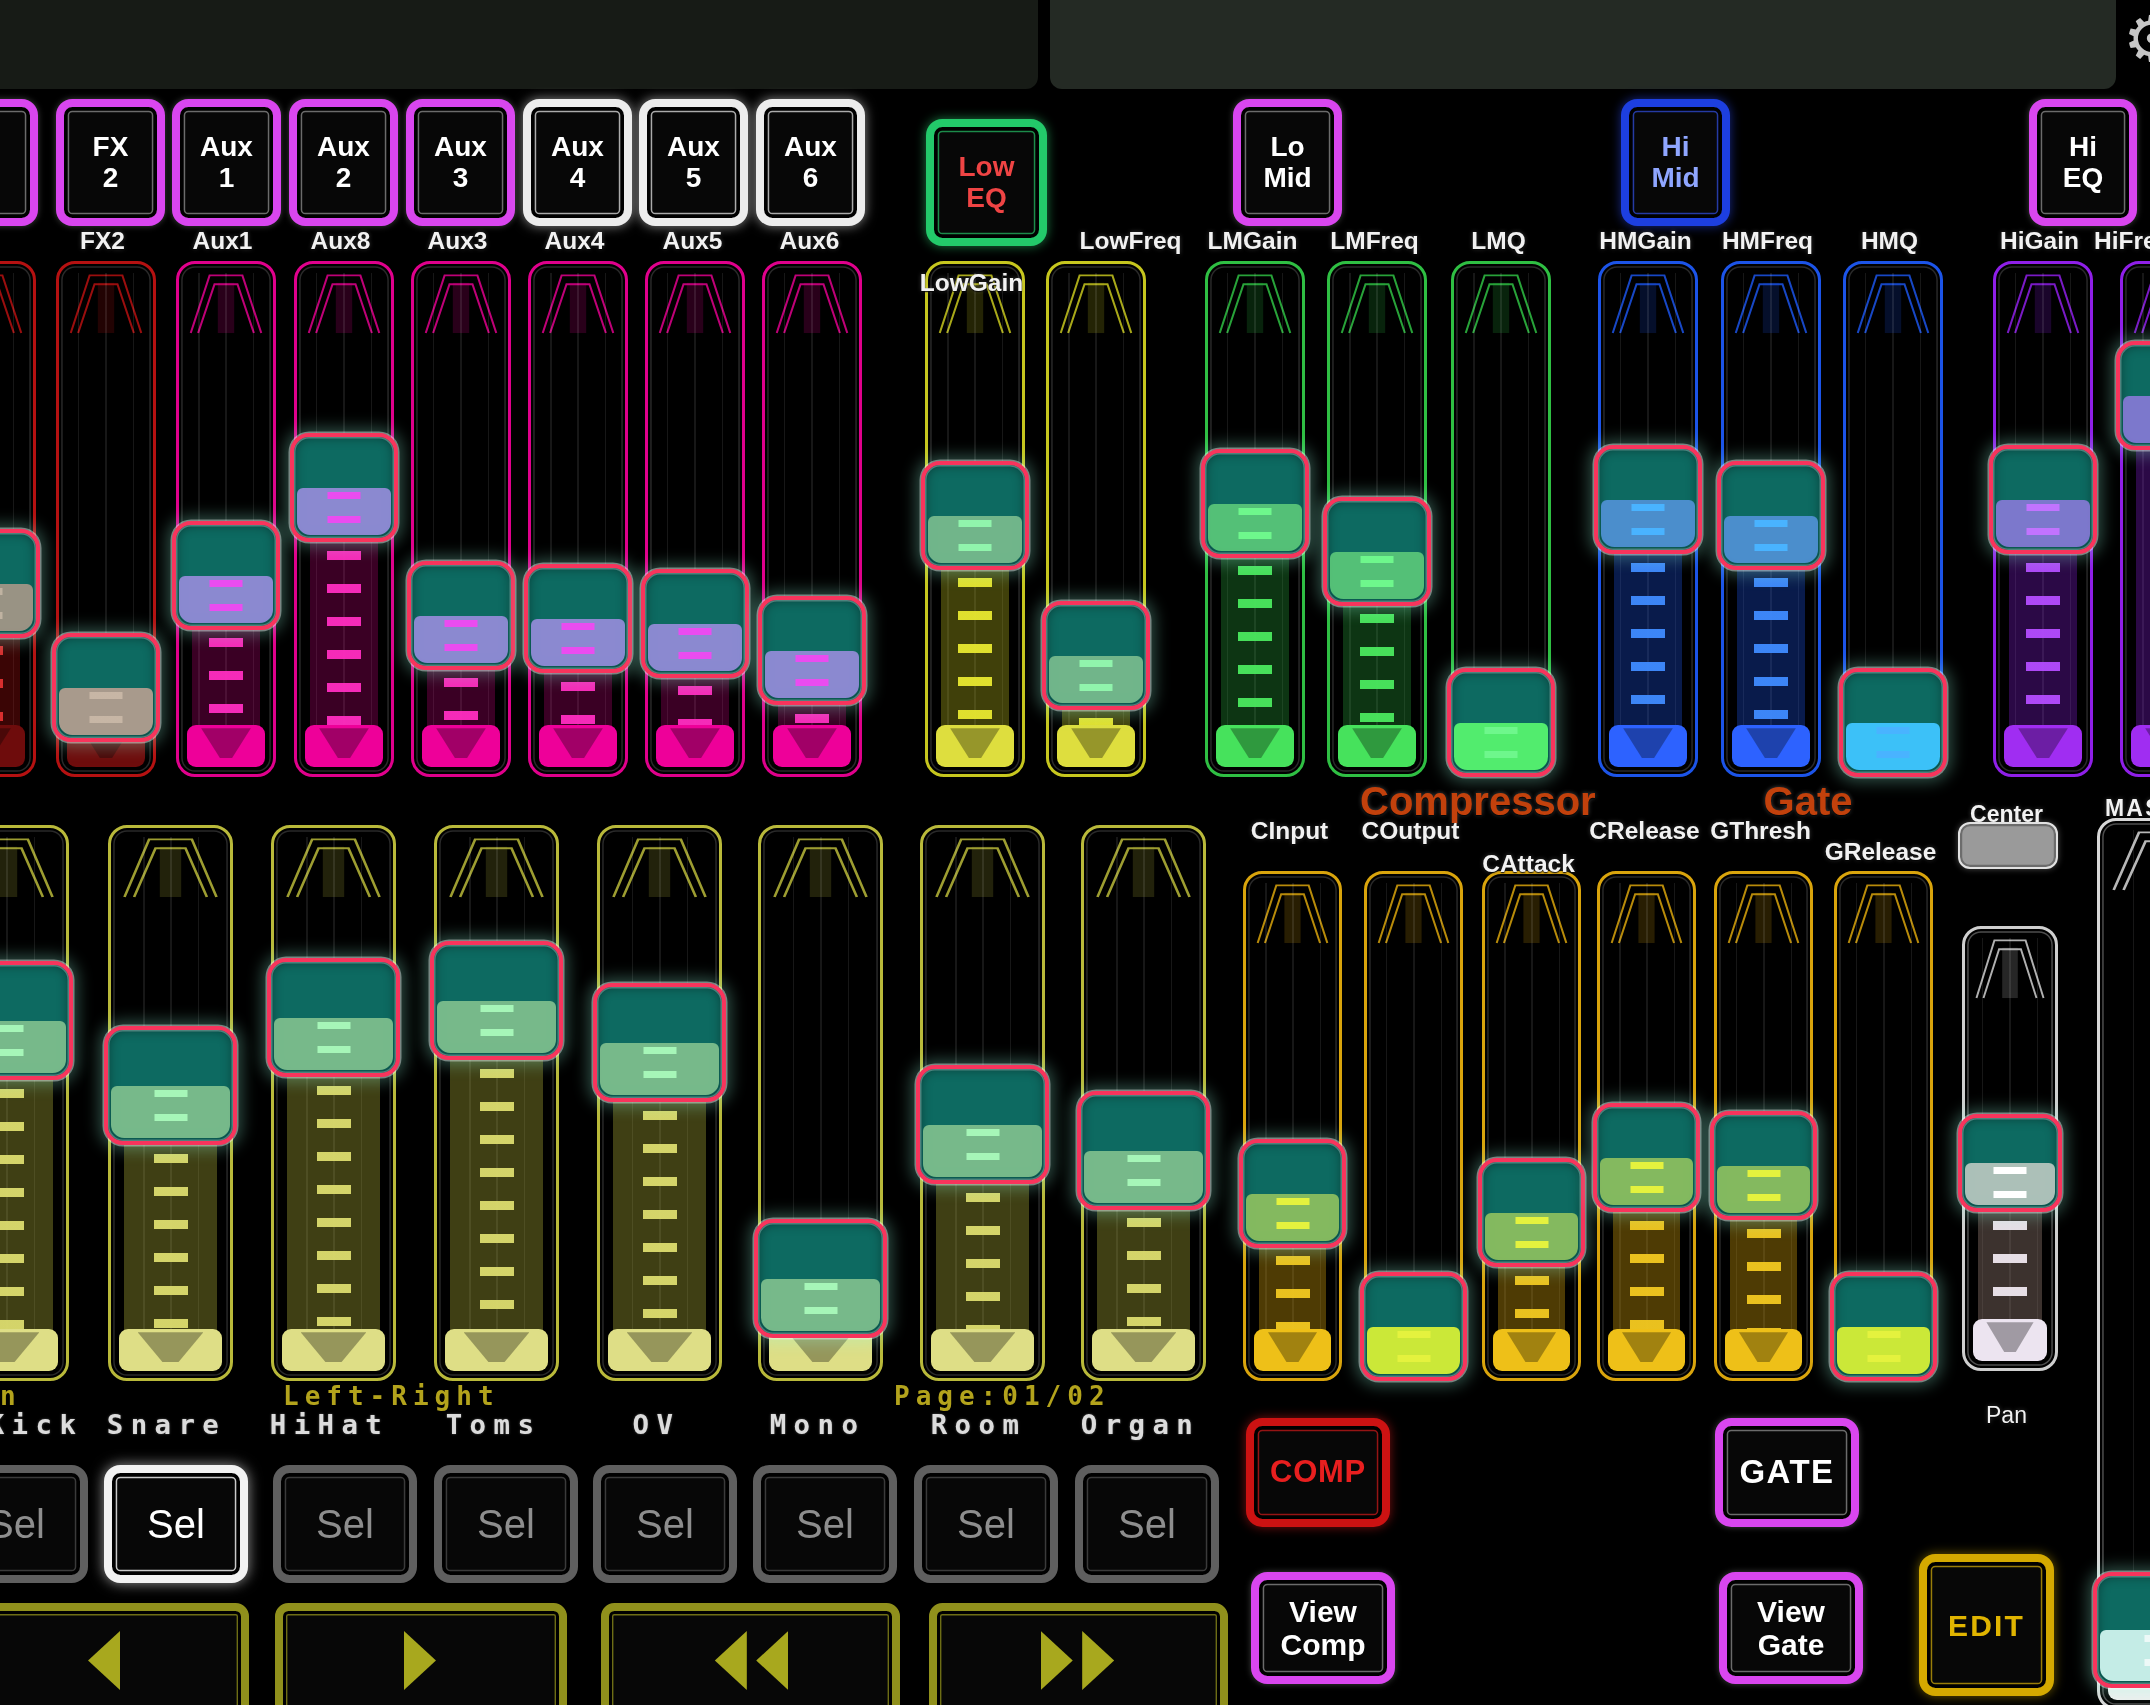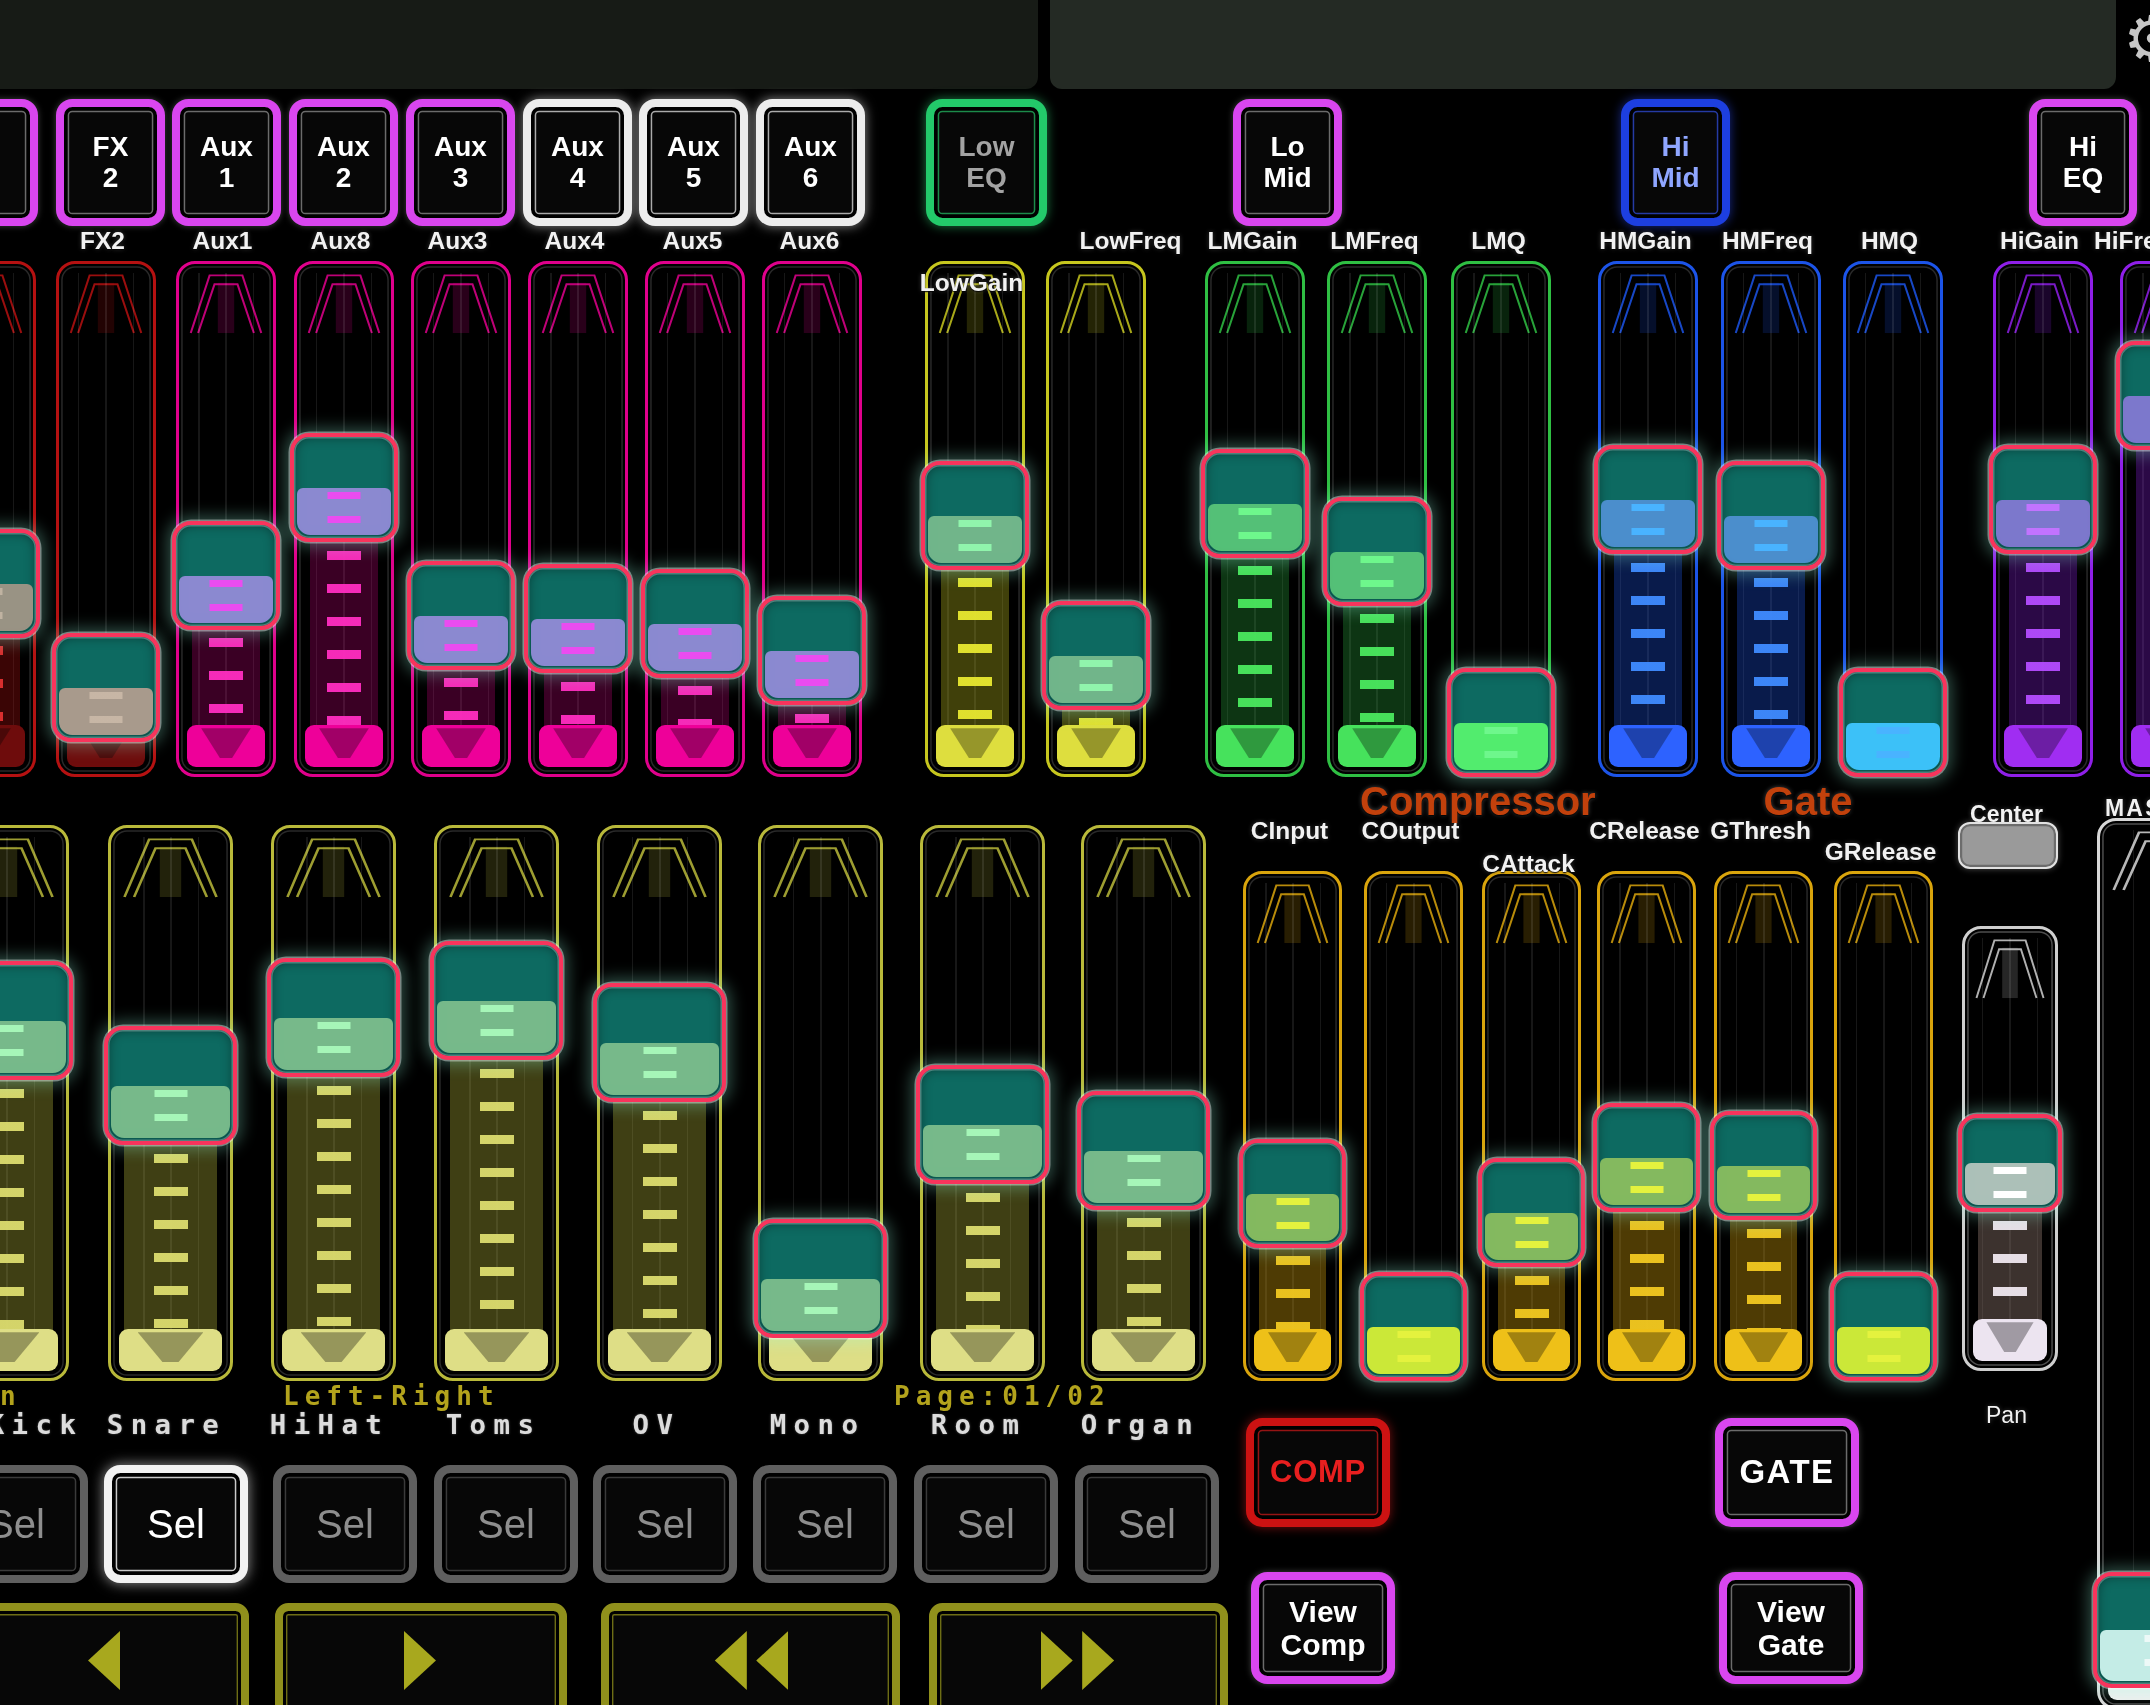--- a/index.html
+++ b/index.html
@@ -16,7 +16,7 @@
         display:flex;align-items:center;justify-content:center;flex-direction:column;
         color:#fff;font-weight:bold;text-align:center;white-space:pre-line;line-height:1.1;cursor:pointer;}
   .fbtn.v-bright{border-color:#ececec;box-shadow:inset 0 0 0 3.7px #000,inset 0 0 0 5.2px rgba(240,240,240,.7),0 0 12px rgba(255,255,255,.55);}
-  .fbtn.v-green{border-color:#23c96a;color:#a3a3a3;box-shadow:inset 0 0 0 3.7px #000,inset 0 0 0 5.2px rgba(40,210,110,.65),0 0 10.4px rgba(46,204,113,.6);}
+  .fbtn.v-green{border-color:#23c96a;color:#ef4444;box-shadow:inset 0 0 0 3.7px #000,inset 0 0 0 5.2px rgba(40,210,110,.65),0 0 10.4px rgba(46,204,113,.6);margin-top:20px;}
   .fbtn.v-blue{border-color:#1d3fe0;color:#8fa6ff;box-shadow:inset 0 0 0 3.7px #000,inset 0 0 0 5.2px rgba(50,80,230,.7),0 0 10.4px rgba(40,70,230,.6);}
   .fbtn.v-red{border-color:#cc1212;color:#e81f1f;box-shadow:inset 0 0 0 3.7px #000,inset 0 0 0 5.2px rgba(210,25,25,.7),0 0 10.4px rgba(220,30,30,.55);}
   .fbtn.v-gold{border-color:#d4a900;color:#e0b400;box-shadow:inset 0 0 0 3.7px #000,inset 0 0 0 5.2px rgba(215,175,10,.7),0 0 10.4px rgba(220,180,0,.5);}

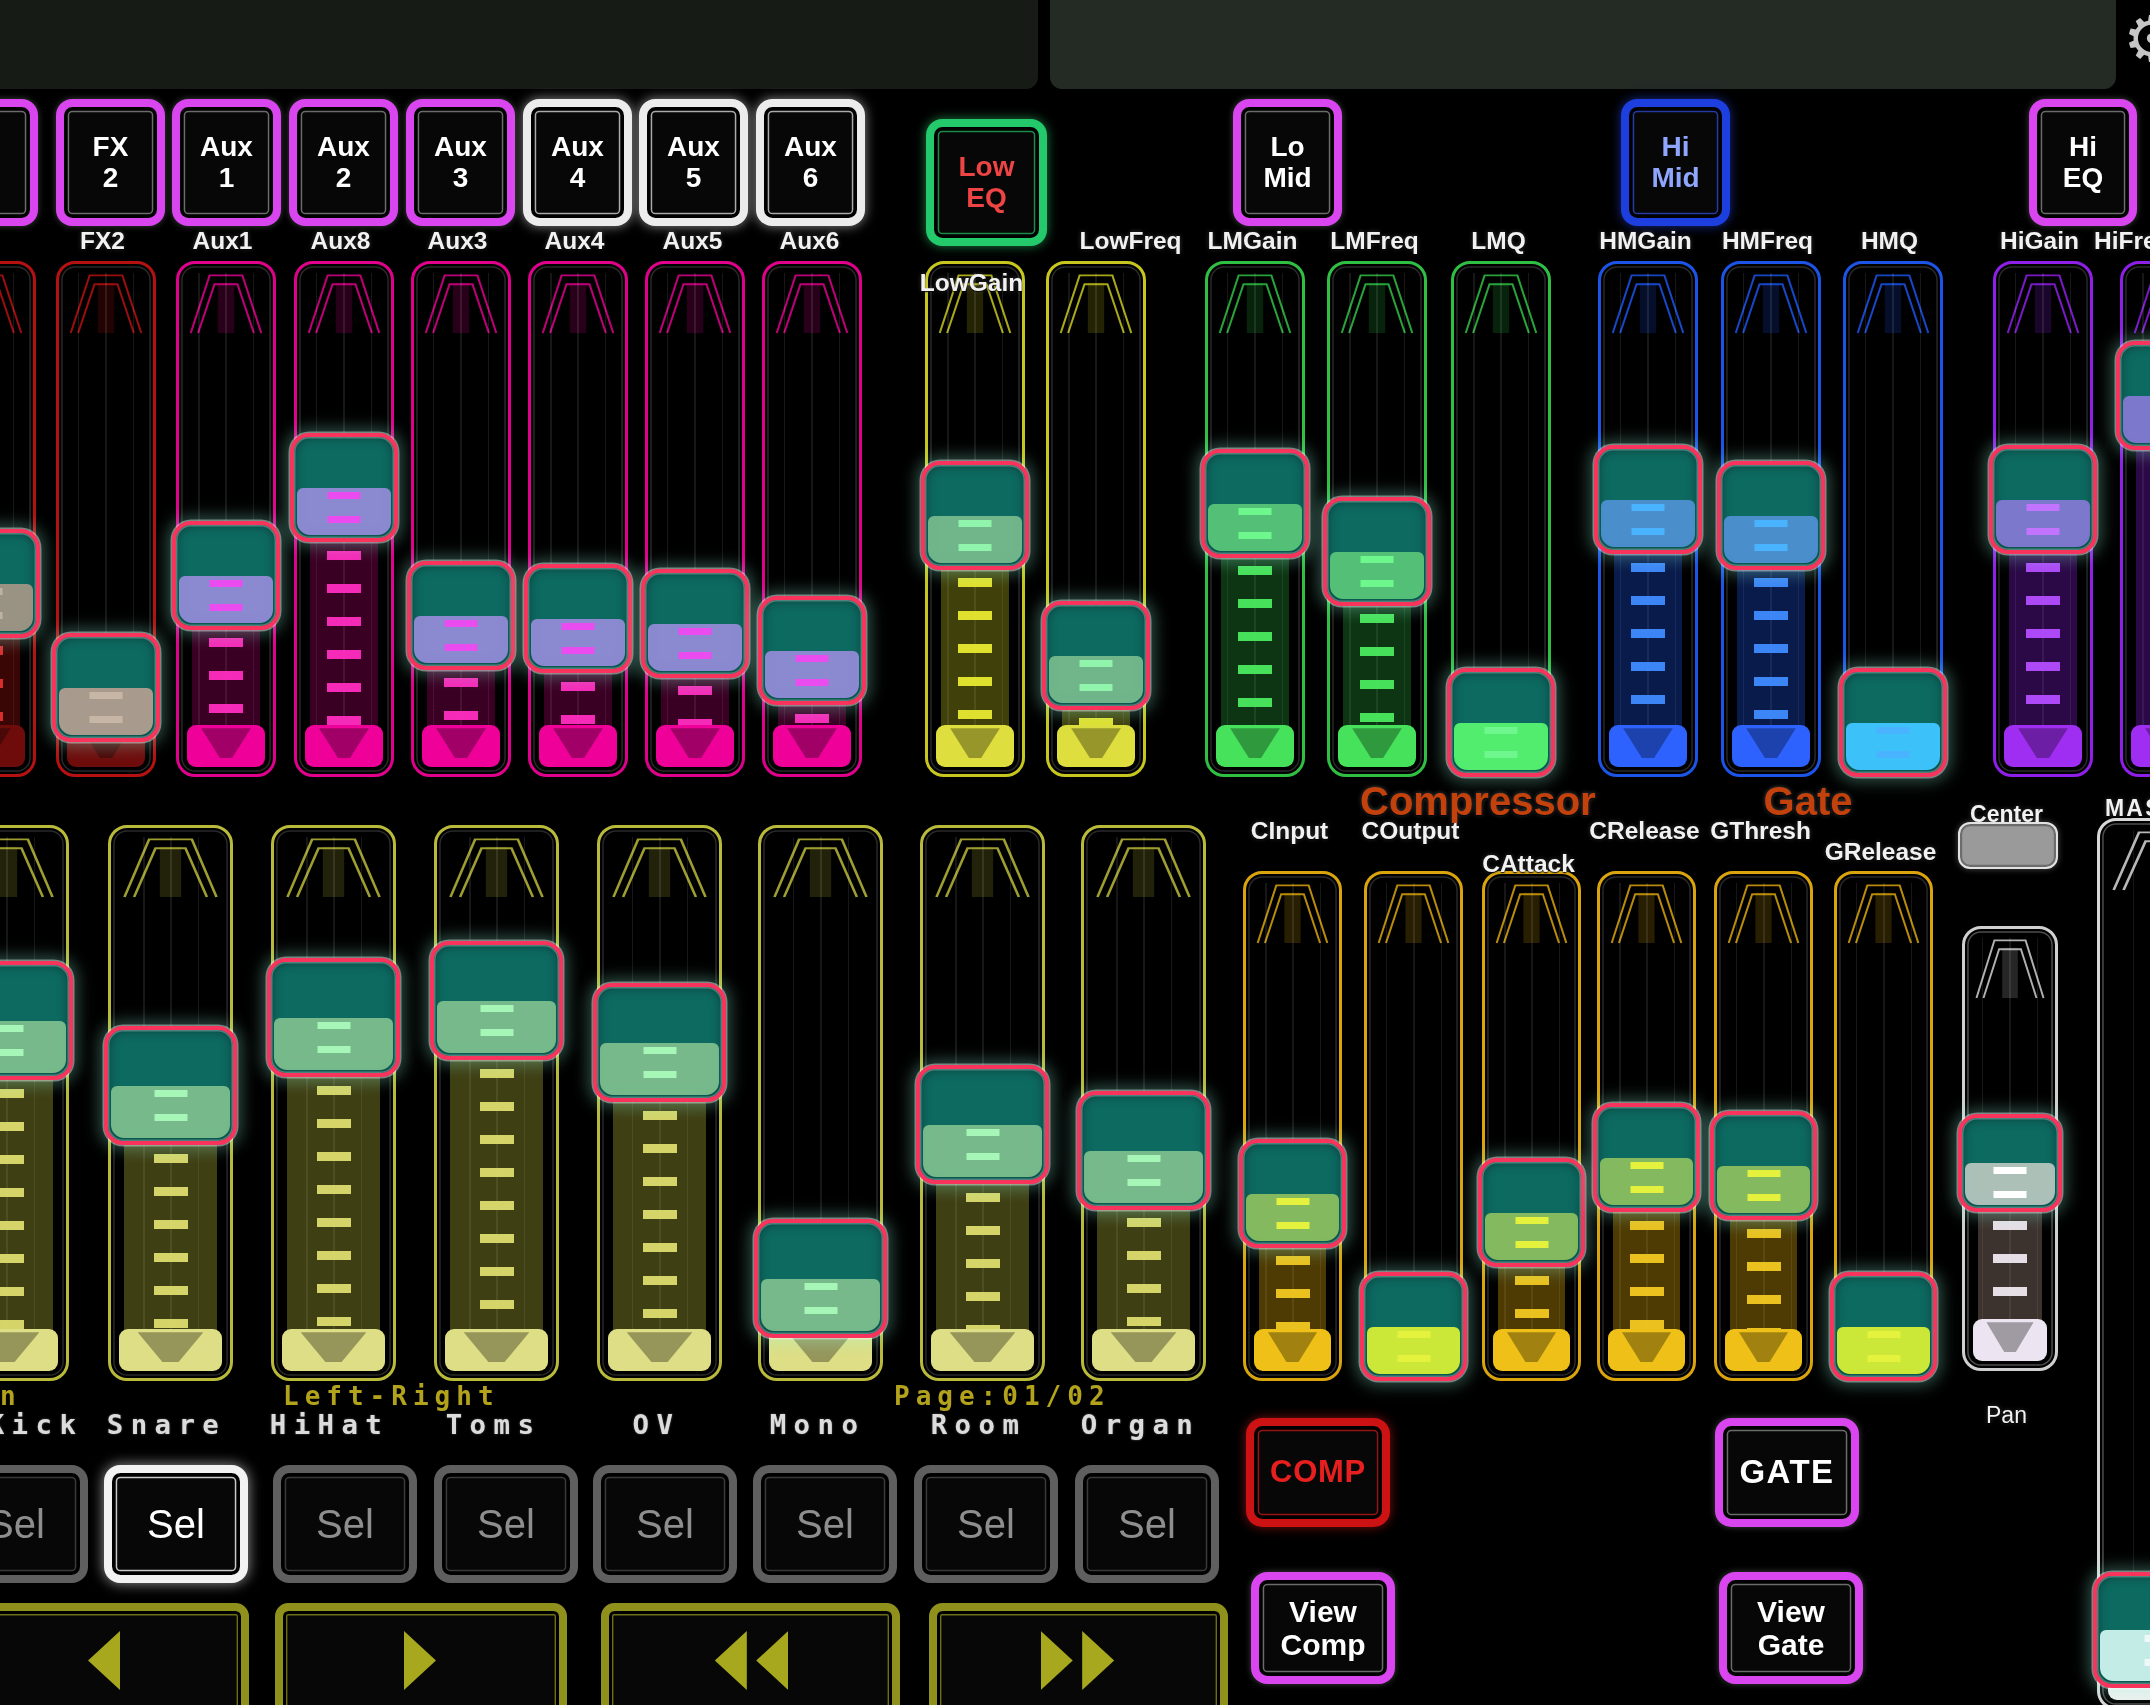--- a/index.html
+++ b/index.html
@@ -101,6 +101,7 @@
   <div class="fbtn" style="left:1715px;top:1418px;width:128px;height:93px;font-size:33px;letter-spacing:1.5px;">GATE</div>
   <div class="fbtn" style="left:1719px;top:1572px;width:128px;height:96px;font-size:30px;">View
 Gate</div>
+  <div class="fbtn v-gold" style="left:1919px;top:1554px;width:119px;height:126px;font-size:30px;letter-spacing:2.2px;">EDIT</div>
 <div class="fbtn mode" style="left: -71px; width: 93px;"></div>
     <div class="fbtn mode" style="left: 56px; width: 93px;">FX
 2</div>

